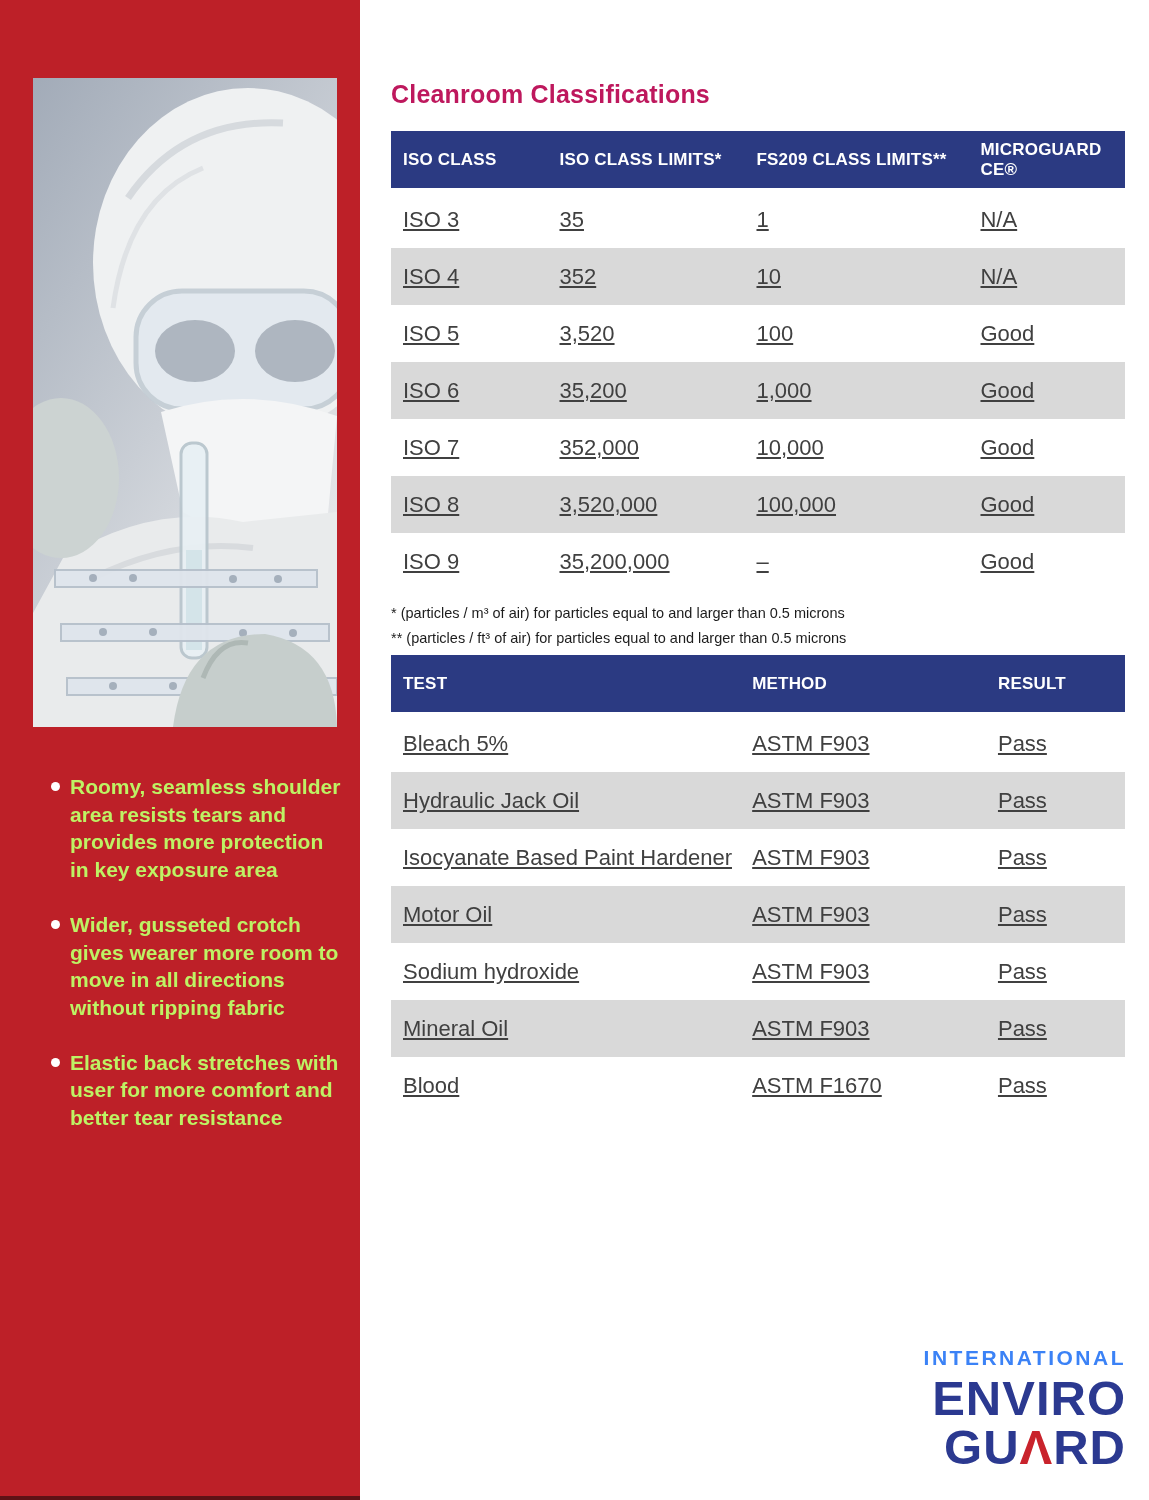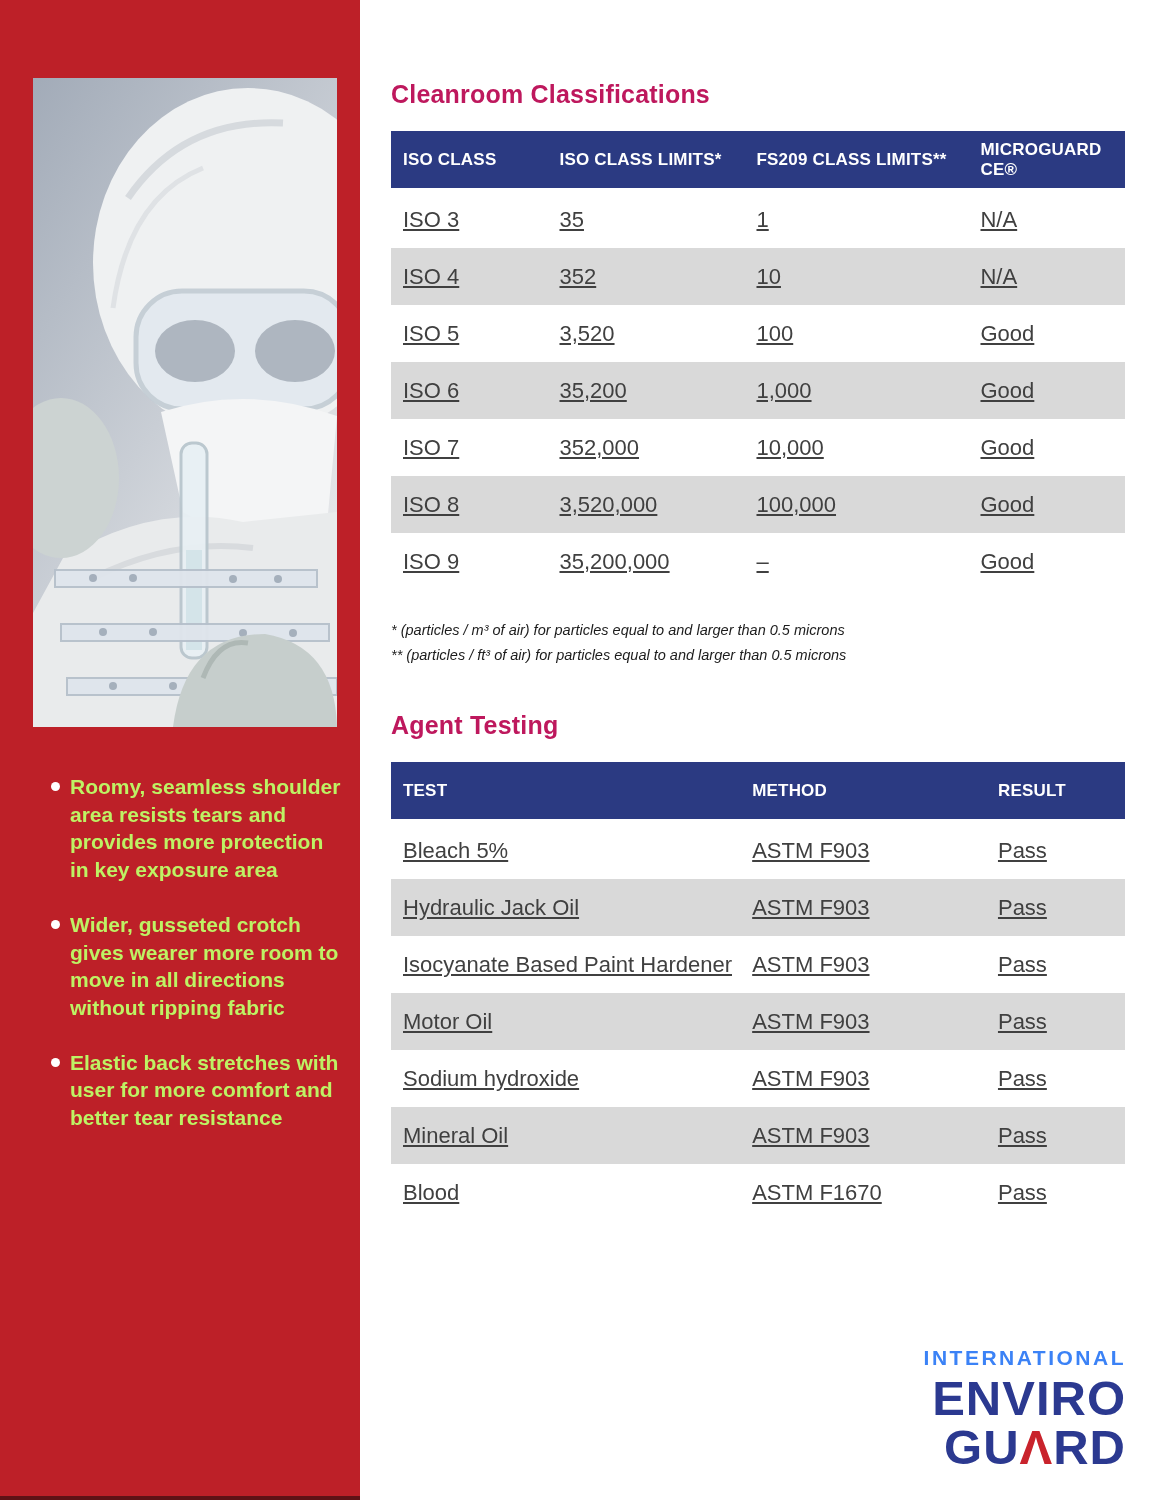--- a/index.html
+++ b/index.html
@@ -28,7 +28,7 @@
   .t1 .c1{width:21%;} .t1 .c2{width:27%;} .t1 .c3{width:31%;} .t1 .c4{width:21%;}
   .t2 .c1{width:48.5%;} .t2 .c2{width:33.5%;} .t2 .c3{width:18%;}
 
-  .footnotes{margin-top:32px;font-style:italic;}
+  .footnotes{margin-top:15px;}
   .footnotes p{margin:0 0 9px 0;font-size:14.5px;color:#1c1c1c;}
 
   

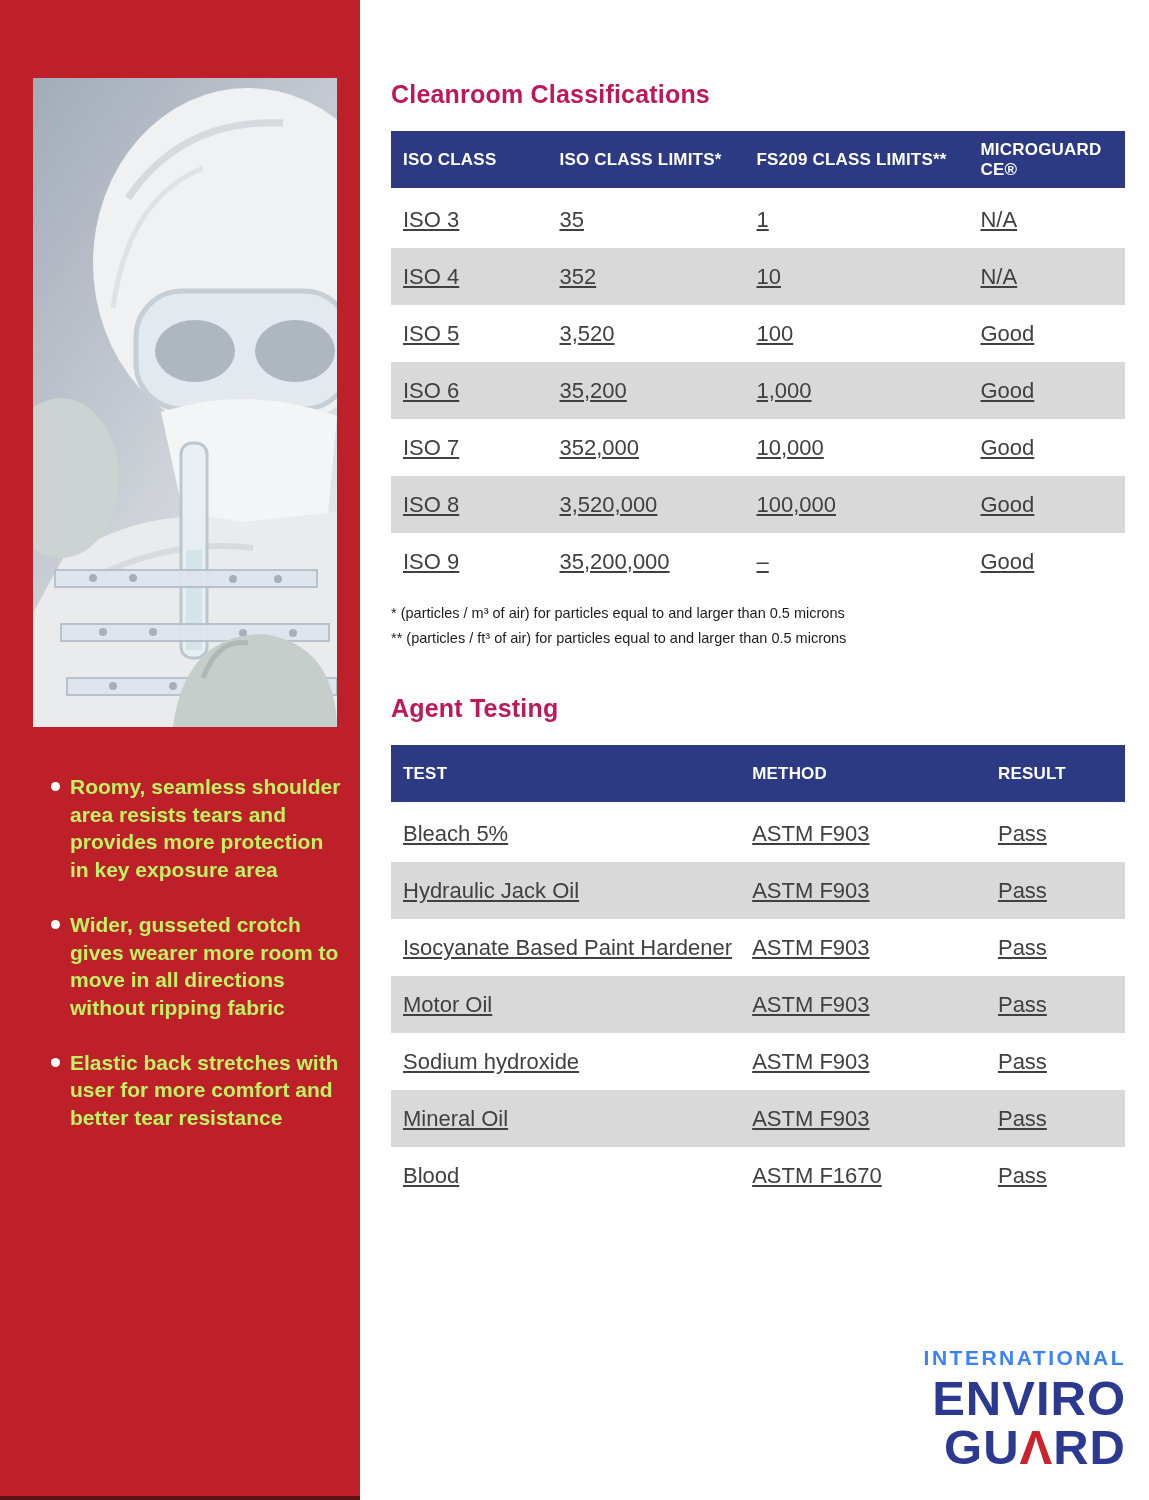--- a/index.html
+++ b/index.html
@@ -178,7 +178,6 @@
       <p>** (particles / ft³ of air) for particles equal to and larger than 0.5 microns</p>
     </div>
 
-    <h2 class="section-title agent">Agent Testing</h2>
 
     <table class="tbl t2">
       <thead>

